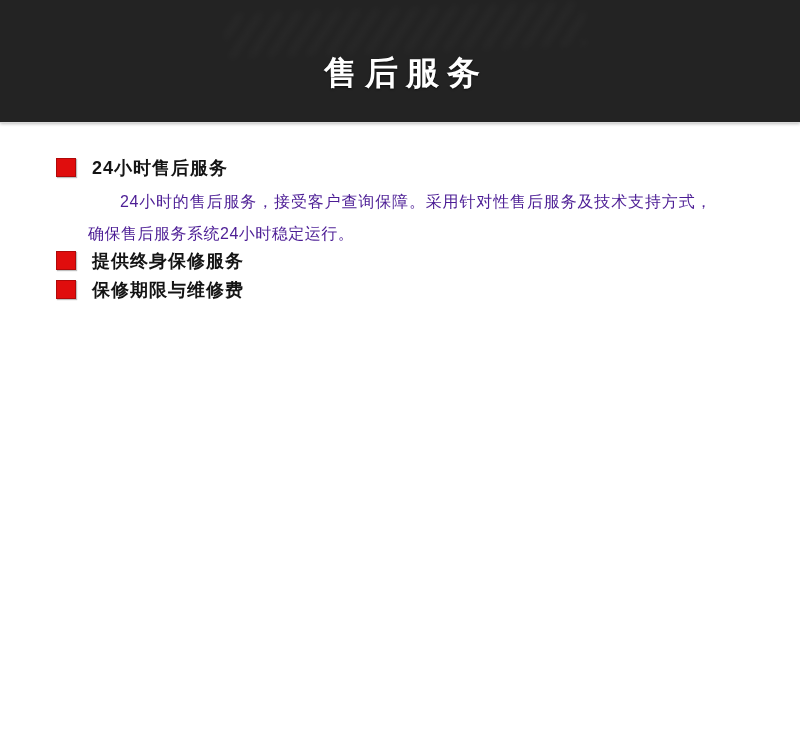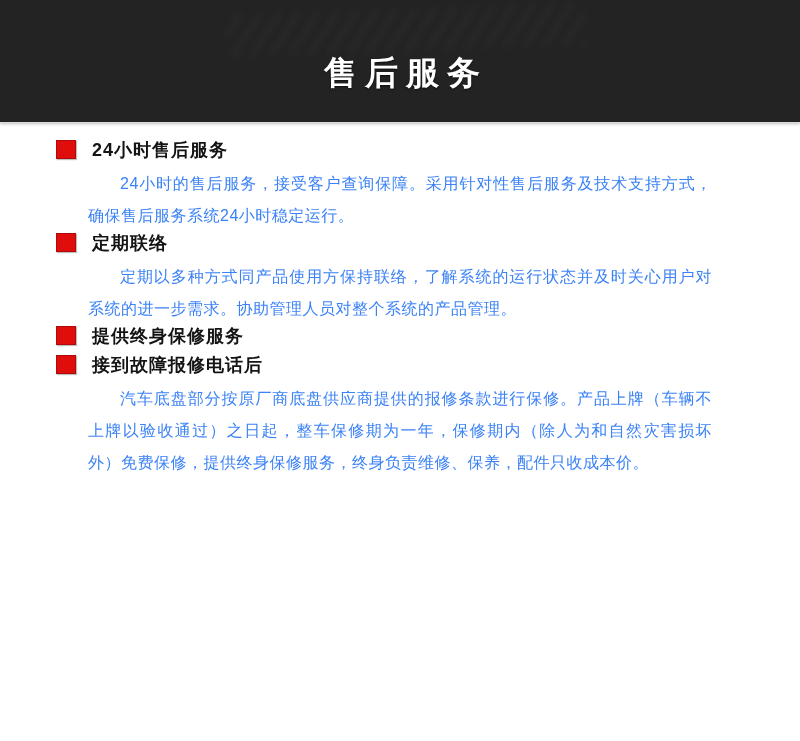--- a/index.html
+++ b/index.html
@@ -51,7 +51,7 @@
   }
 
   
-  .content { padding-top: 16px; }
+  .content { padding-top: 34px; }
 
   .section-header {
     display: flex;

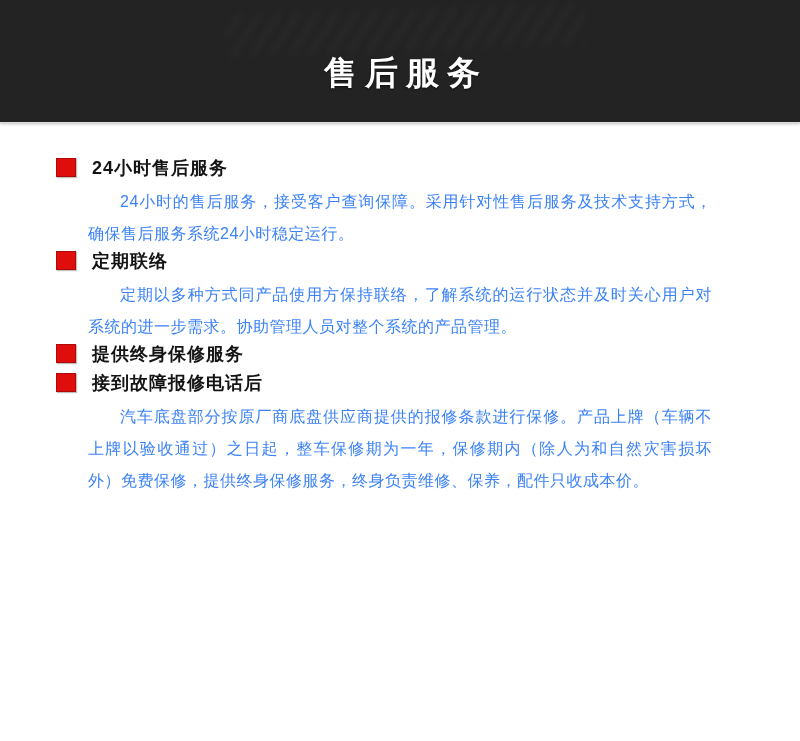--- a/index.html
+++ b/index.html
@@ -81,7 +81,7 @@
     margin: 0 88px;
     font-size: 16px;
     line-height: 32px;
-    color: #3b82f6;
+    color: #4c1d95;
     text-indent: 32px;
     text-align: justify;
     letter-spacing: 0.5px;

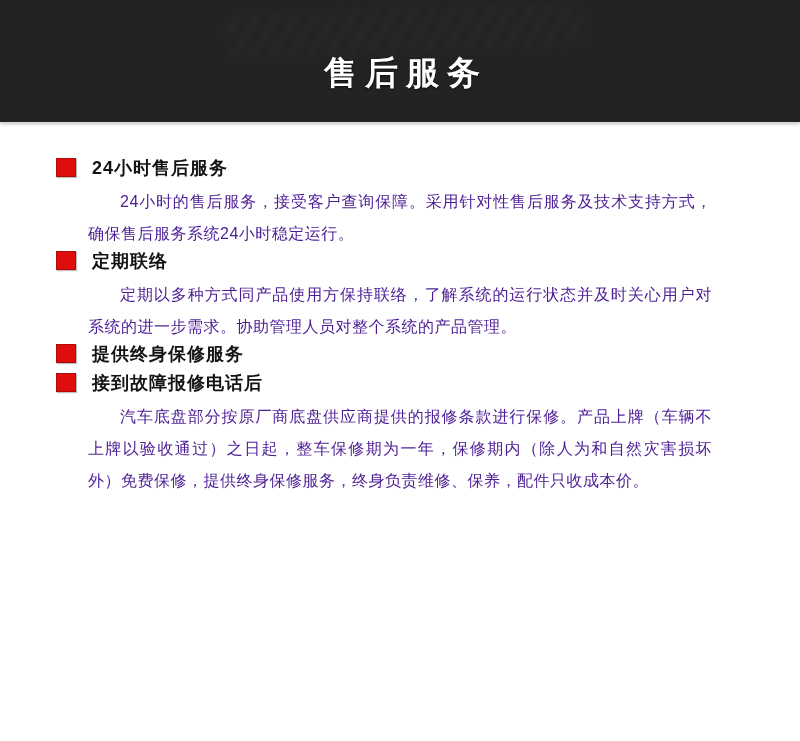--- a/index.html
+++ b/index.html
@@ -104,13 +104,6 @@
   <p class="para">24小时的售后服务，接受客户查询保障。采用针对性售后服务及技术支持方式，确保售后服务系统24小时稳定运行。</p>
     </section>
 
-  <section class="section">
-    <div class="section-header">
-      <span class="bullet"></span>
-      <h2 class="heading">定期联络</h2>
-    </div>
-  <p class="para">定期以多种方式同产品使用方保持联络，了解系统的运行状态并及时关心用户对系统的进一步需求。协助管理人员对整个系统的产品管理。</p>
-    </section>
 
   <section class="section">
     <div class="section-header">

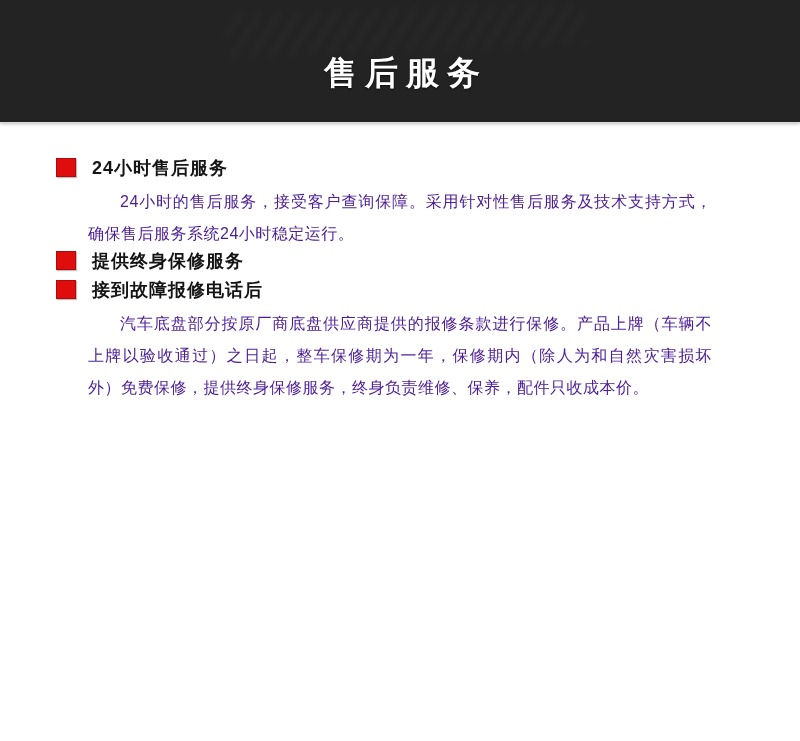--- a/index.html
+++ b/index.html
@@ -115,7 +115,7 @@
   <section class="section">
     <div class="section-header">
       <span class="bullet"></span>
-      <h2 class="heading">接到故障报修电话后</h2>
+      <h2 class="heading">保修期限与维修费</h2>
     </div>
   <p class="para">汽车底盘部分按原厂商底盘供应商提供的报修条款进行保修。产品上牌（车辆不上牌以验收通过）之日起，整车保修期为一年，保修期内（除人为和自然灾害损坏外）免费保修，提供终身保修服务，终身负责维修、保养，配件只收成本价。</p>
     </section>

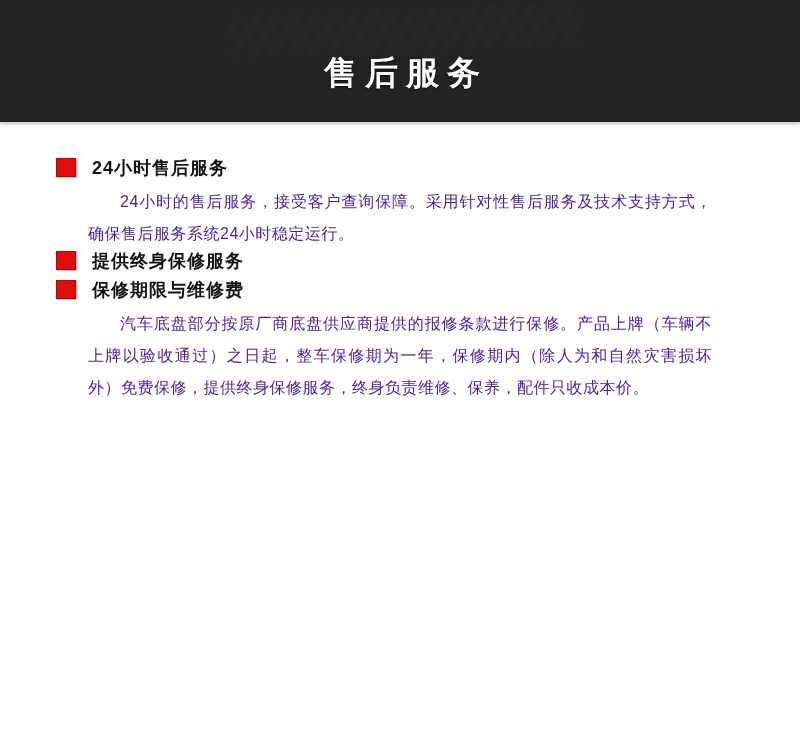--- a/index.html
+++ b/index.html
@@ -117,7 +117,6 @@
       <span class="bullet"></span>
       <h2 class="heading">保修期限与维修费</h2>
     </div>
-  <p class="para">汽车底盘部分按原厂商底盘供应商提供的报修条款进行保修。产品上牌（车辆不上牌以验收通过）之日起，整车保修期为一年，保修期内（除人为和自然灾害损坏外）免费保修，提供终身保修服务，终身负责维修、保养，配件只收成本价。</p>
     </section>
 </main>
 

